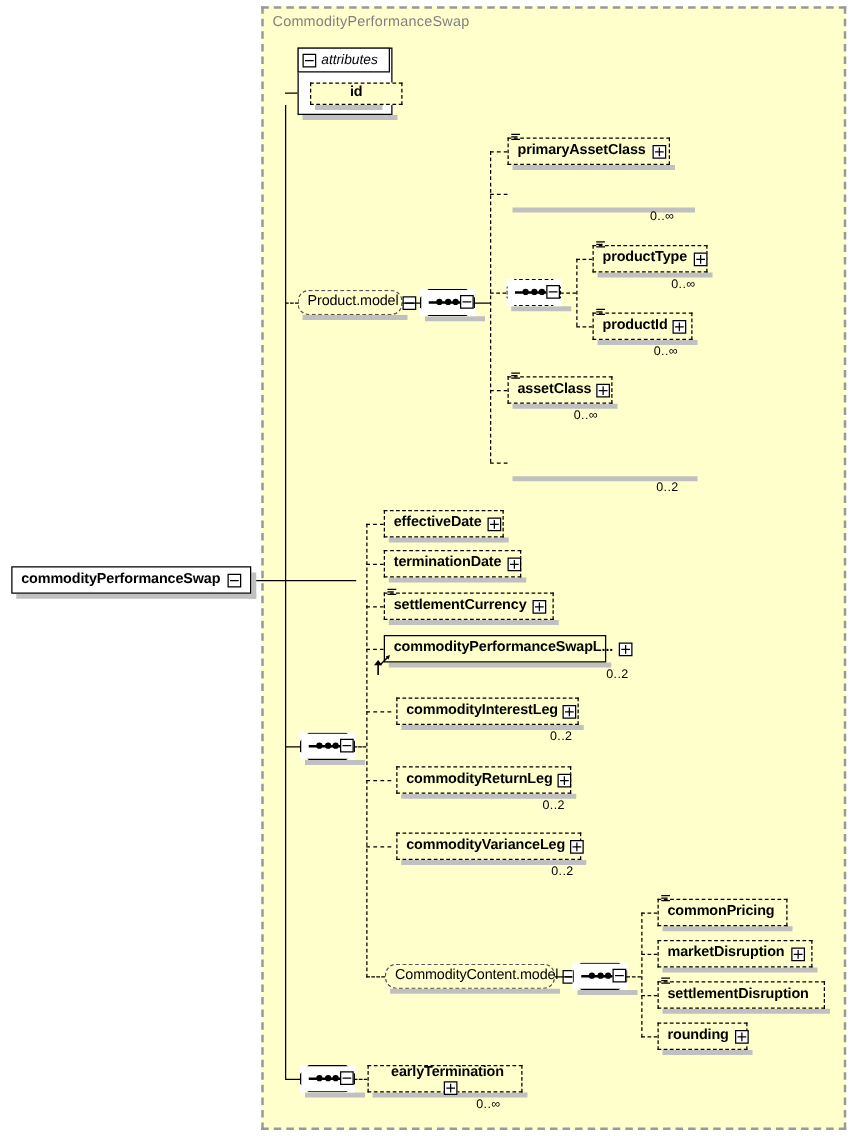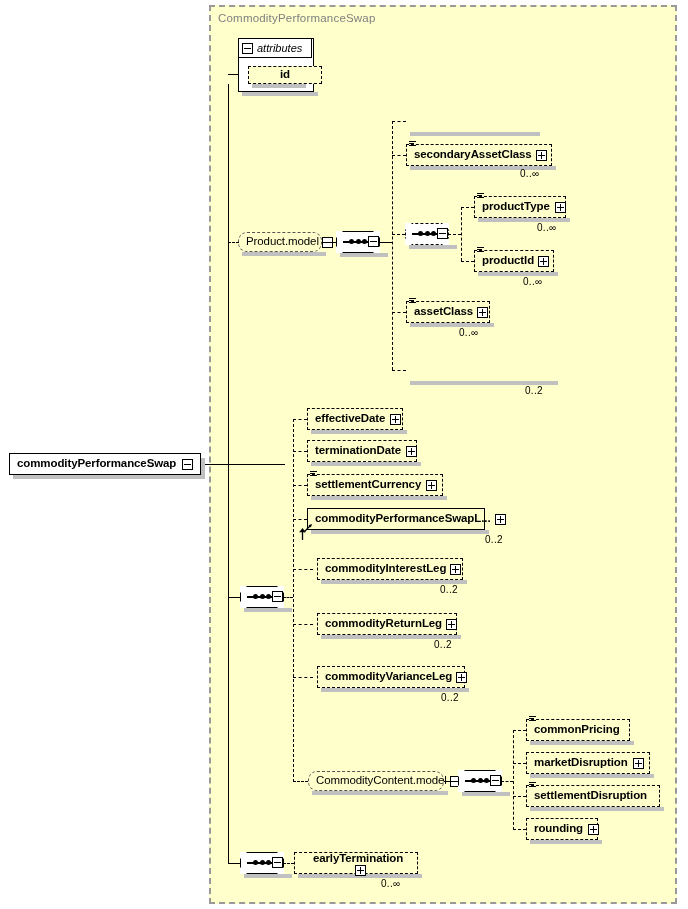--- a/index.html
+++ b/index.html
@@ -211,6 +211,15 @@
 
   <div class="dl h" style="left:392px;top:121px;width:14px;"></div>
   <div class="shadow" style="left:410px;top:132px;width:130px;height:4px;"></div>
+  <div class="node el-opt" style="left:406px;top:110px;width:130px;height:22px;padding:0 3px 0 7px;">
+    <span class="typemark">
+        <i></i>
+        <i></i>
+        <i></i>
+      </span>
+    <span class="lbl">primaryAssetClass</span>
+    <span class="expander plus" style="margin-left:5px;"></span>
+  </div>
 
   <div class="dl h" style="left:392px;top:155px;width:14px;"></div>
   <div class="shadow" style="left:410px;top:166px;width:146px;height:4px;"></div>

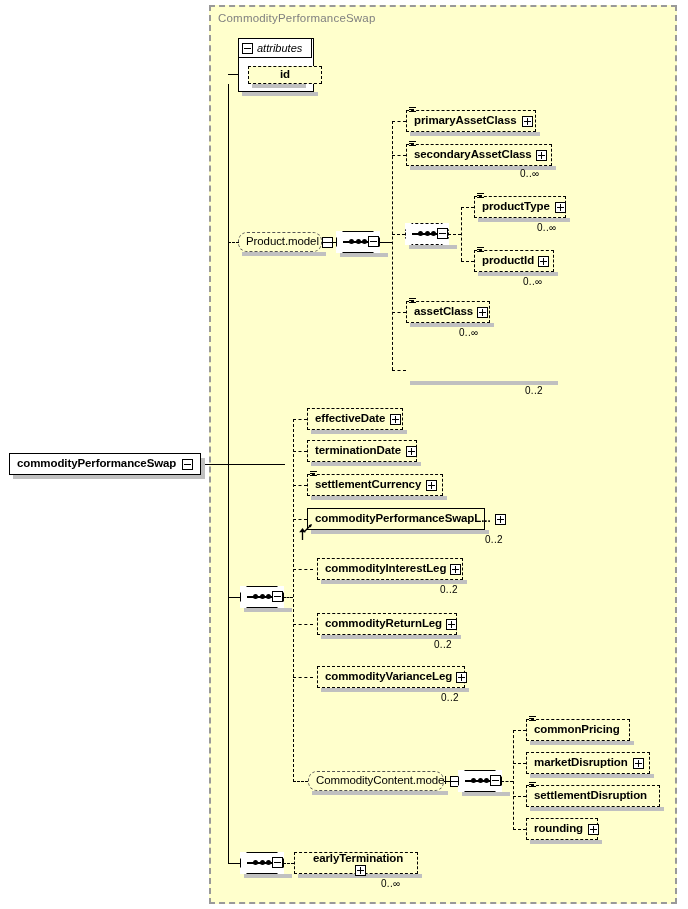--- a/index.html
+++ b/index.html
@@ -223,15 +223,6 @@
 
   <div class="dl h" style="left:392px;top:155px;width:14px;"></div>
   <div class="shadow" style="left:410px;top:166px;width:146px;height:4px;"></div>
-  <div class="node el-opt" style="left:406px;top:144px;width:146px;height:22px;padding:0 3px 0 7px;">
-    <span class="typemark">
-        <i></i>
-        <i></i>
-        <i></i>
-      </span>
-    <span class="lbl">secondaryAssetClass</span>
-    <span class="expander plus" style="margin-left:4px;"></span>
-  </div>
   <div class="card" style="left:520px;top:168px;">0..∞</div>
 
   <div class="dl h" style="left:392px;top:234px;width:13px;"></div>

